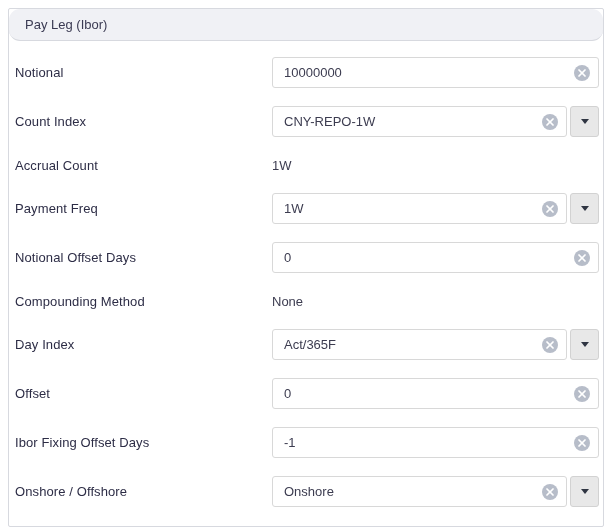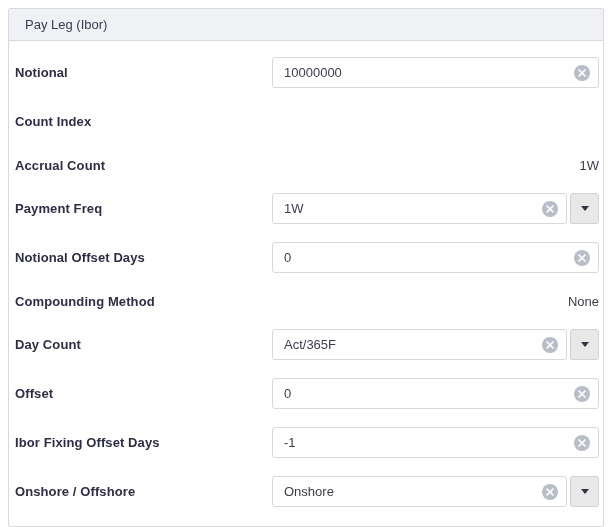--- a/index.html
+++ b/index.html
@@ -28,6 +28,7 @@
     padding: 8px 16px;
     font-size: 13px;
     color: var(--header-text, #3a3a52);
+    border-radius: 11px;
   }
   .form-body {
     padding: 16px 4px 11px 6px;

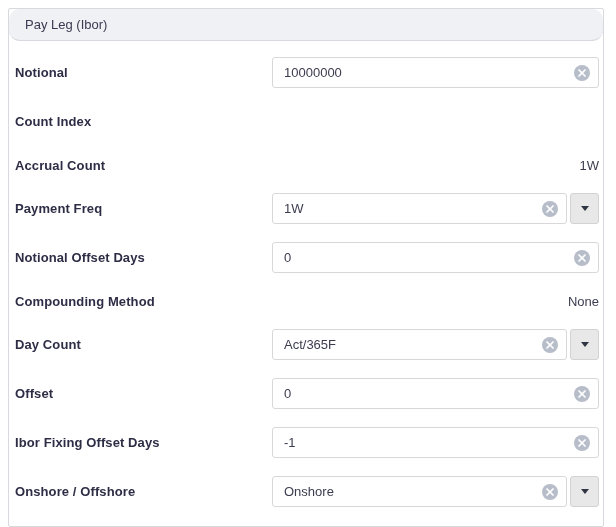--- a/index.html
+++ b/index.html
@@ -45,7 +45,7 @@
     flex: none;
     width: 257px;
     font-size: 13px;
-    font-weight: bold;
+    font-weight: normal;
     color: var(--label-text, #2d2d46);
     letter-spacing: 0.1px;
   }

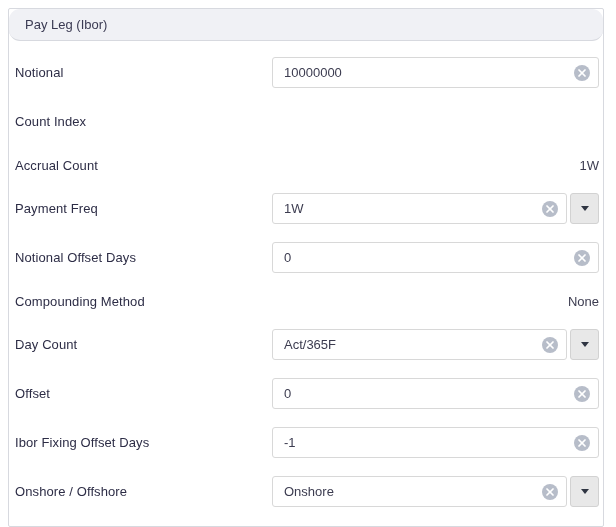--- a/index.html
+++ b/index.html
@@ -55,7 +55,6 @@
     align-items: center;
     gap: 3px;
     min-width: 0;
-    justify-content: flex-end;
   }
   .static-value {
     font-size: 13px;

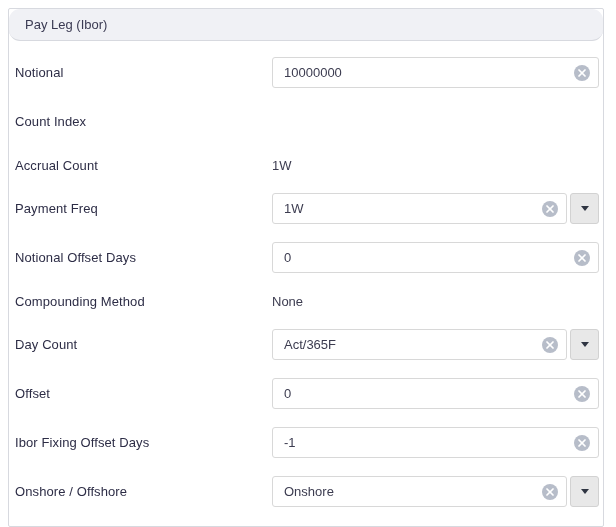--- a/index.html
+++ b/index.html
@@ -137,6 +137,21 @@
   </div>
       <div class="field-row type-select">
     <label class="field-label">Count Index</label>
+    <div class="control">
+
+      <div class="input-wrap">
+        <input class="field-input" type="text" value="CNY-REPO-1W" style="">
+        <span class="clear-btn">
+          <svg width="8" height="8" viewBox="0 0 8 8">
+            <line x1="1" y1="1" x2="7" y2="7" stroke="#ffffff" stroke-width="1.7" stroke-linecap="round"></line>
+            <line x1="7" y1="1" x2="1" y2="7" stroke="#ffffff" stroke-width="1.7" stroke-linecap="round"></line>
+          </svg>
+        </span>
+      </div>
+      <button class="dd-btn">
+        <span class="caret"></span>
+      </button>
+    </div>
   </div>
       <div class="field-row type-static">
     <label class="field-label">Accrual Count</label>

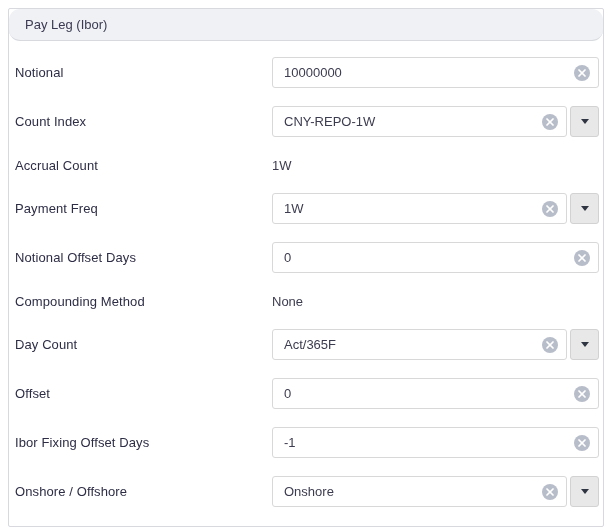--- a/index.html
+++ b/index.html
@@ -202,7 +202,7 @@
     </div>
   </div>
       <div class="field-row type-select">
-    <label class="field-label">Day Count</label>
+    <label class="field-label">Day Index</label>
     <div class="control">
 
       <div class="input-wrap">

